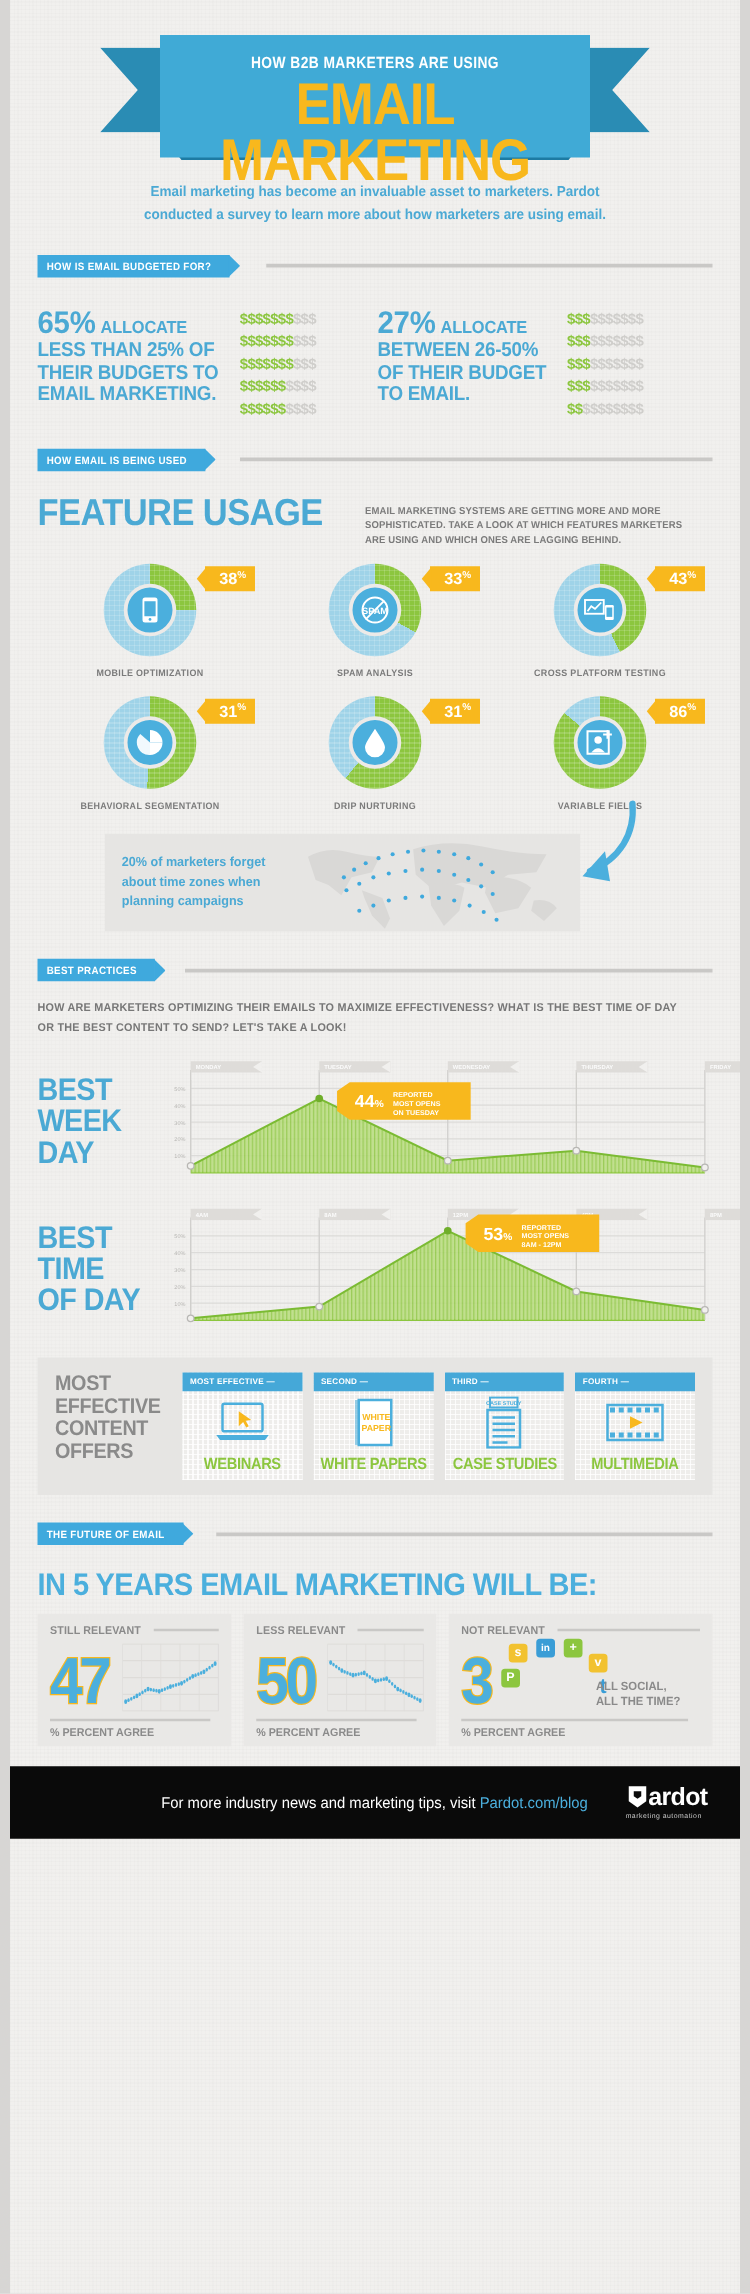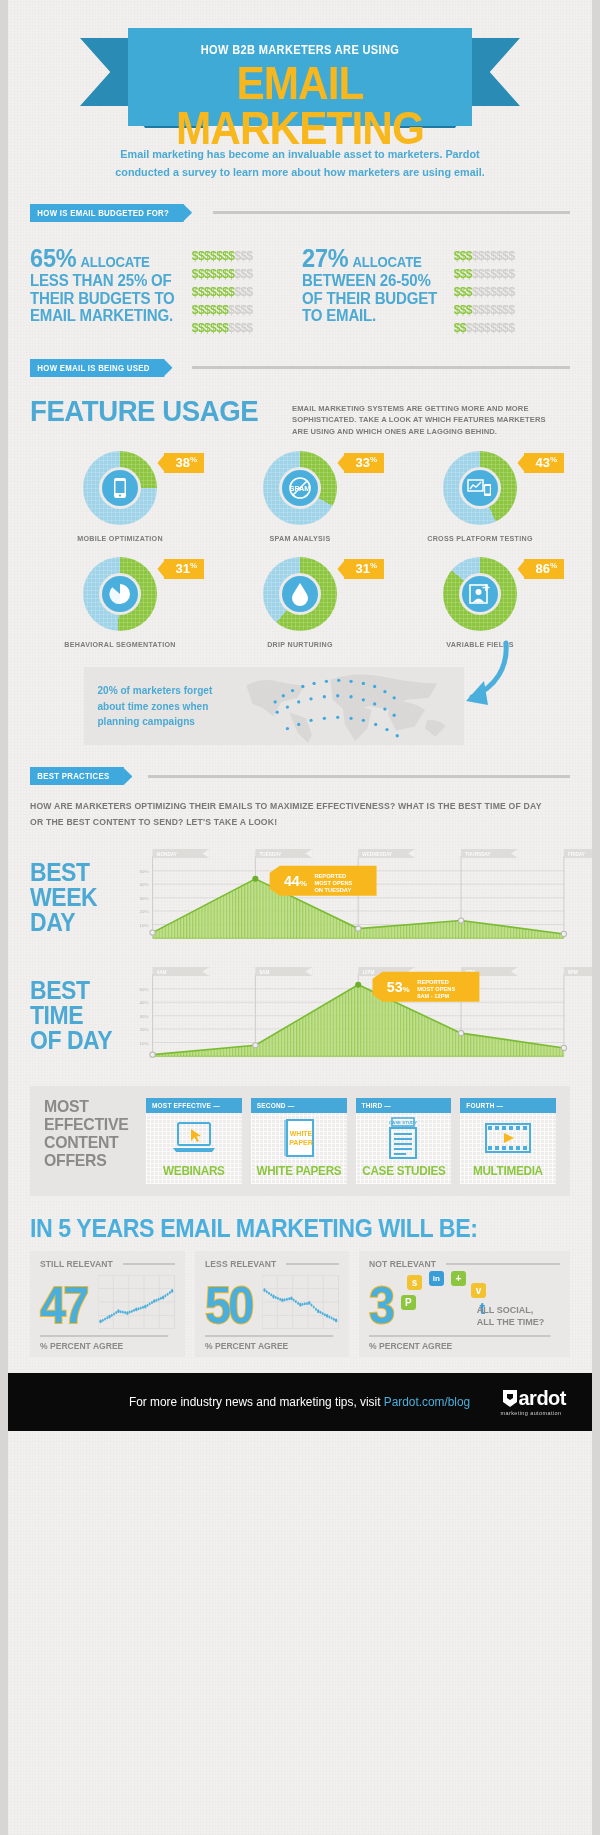--- a/index.html
+++ b/index.html
@@ -678,6 +678,10 @@
     </div>
 
 
+    <div class="sec">
+      <div class="sec-tag">THE FUTURE OF EMAIL</div>
+      <div class="sec-rule"></div>
+    </div>
 
     <div class="future-title">IN 5 YEARS EMAIL MARKETING WILL BE:</div>
 

